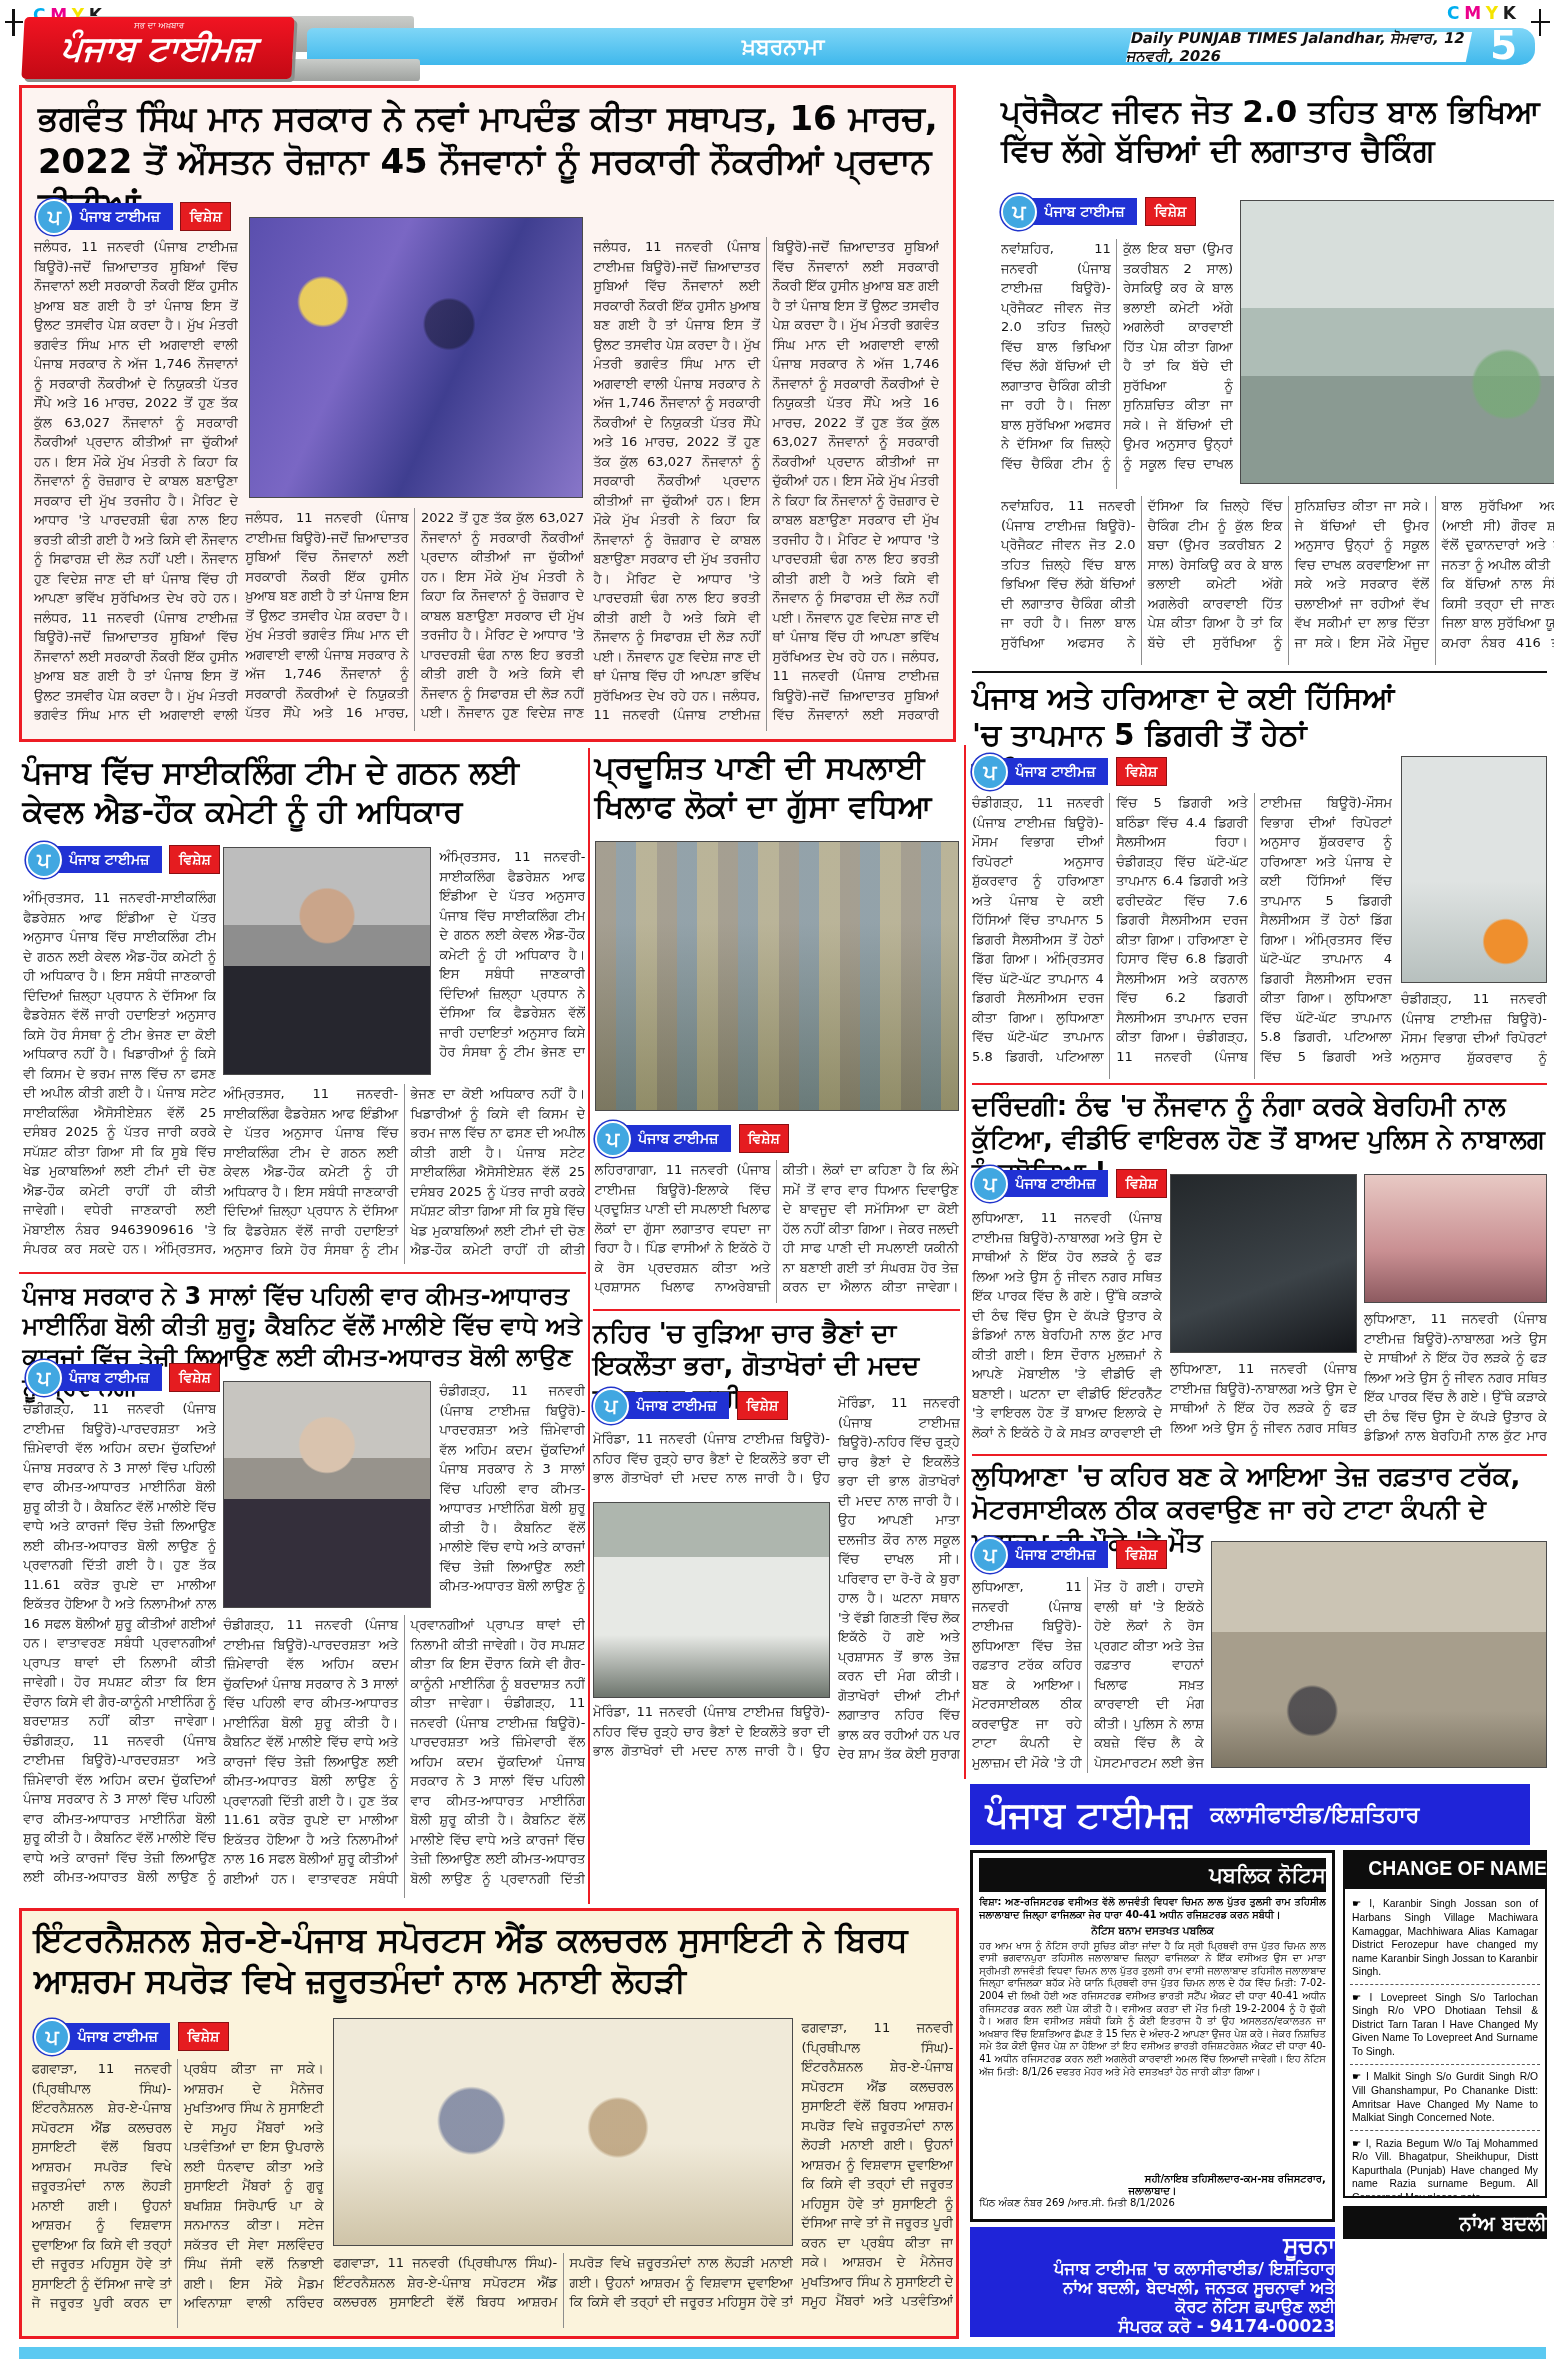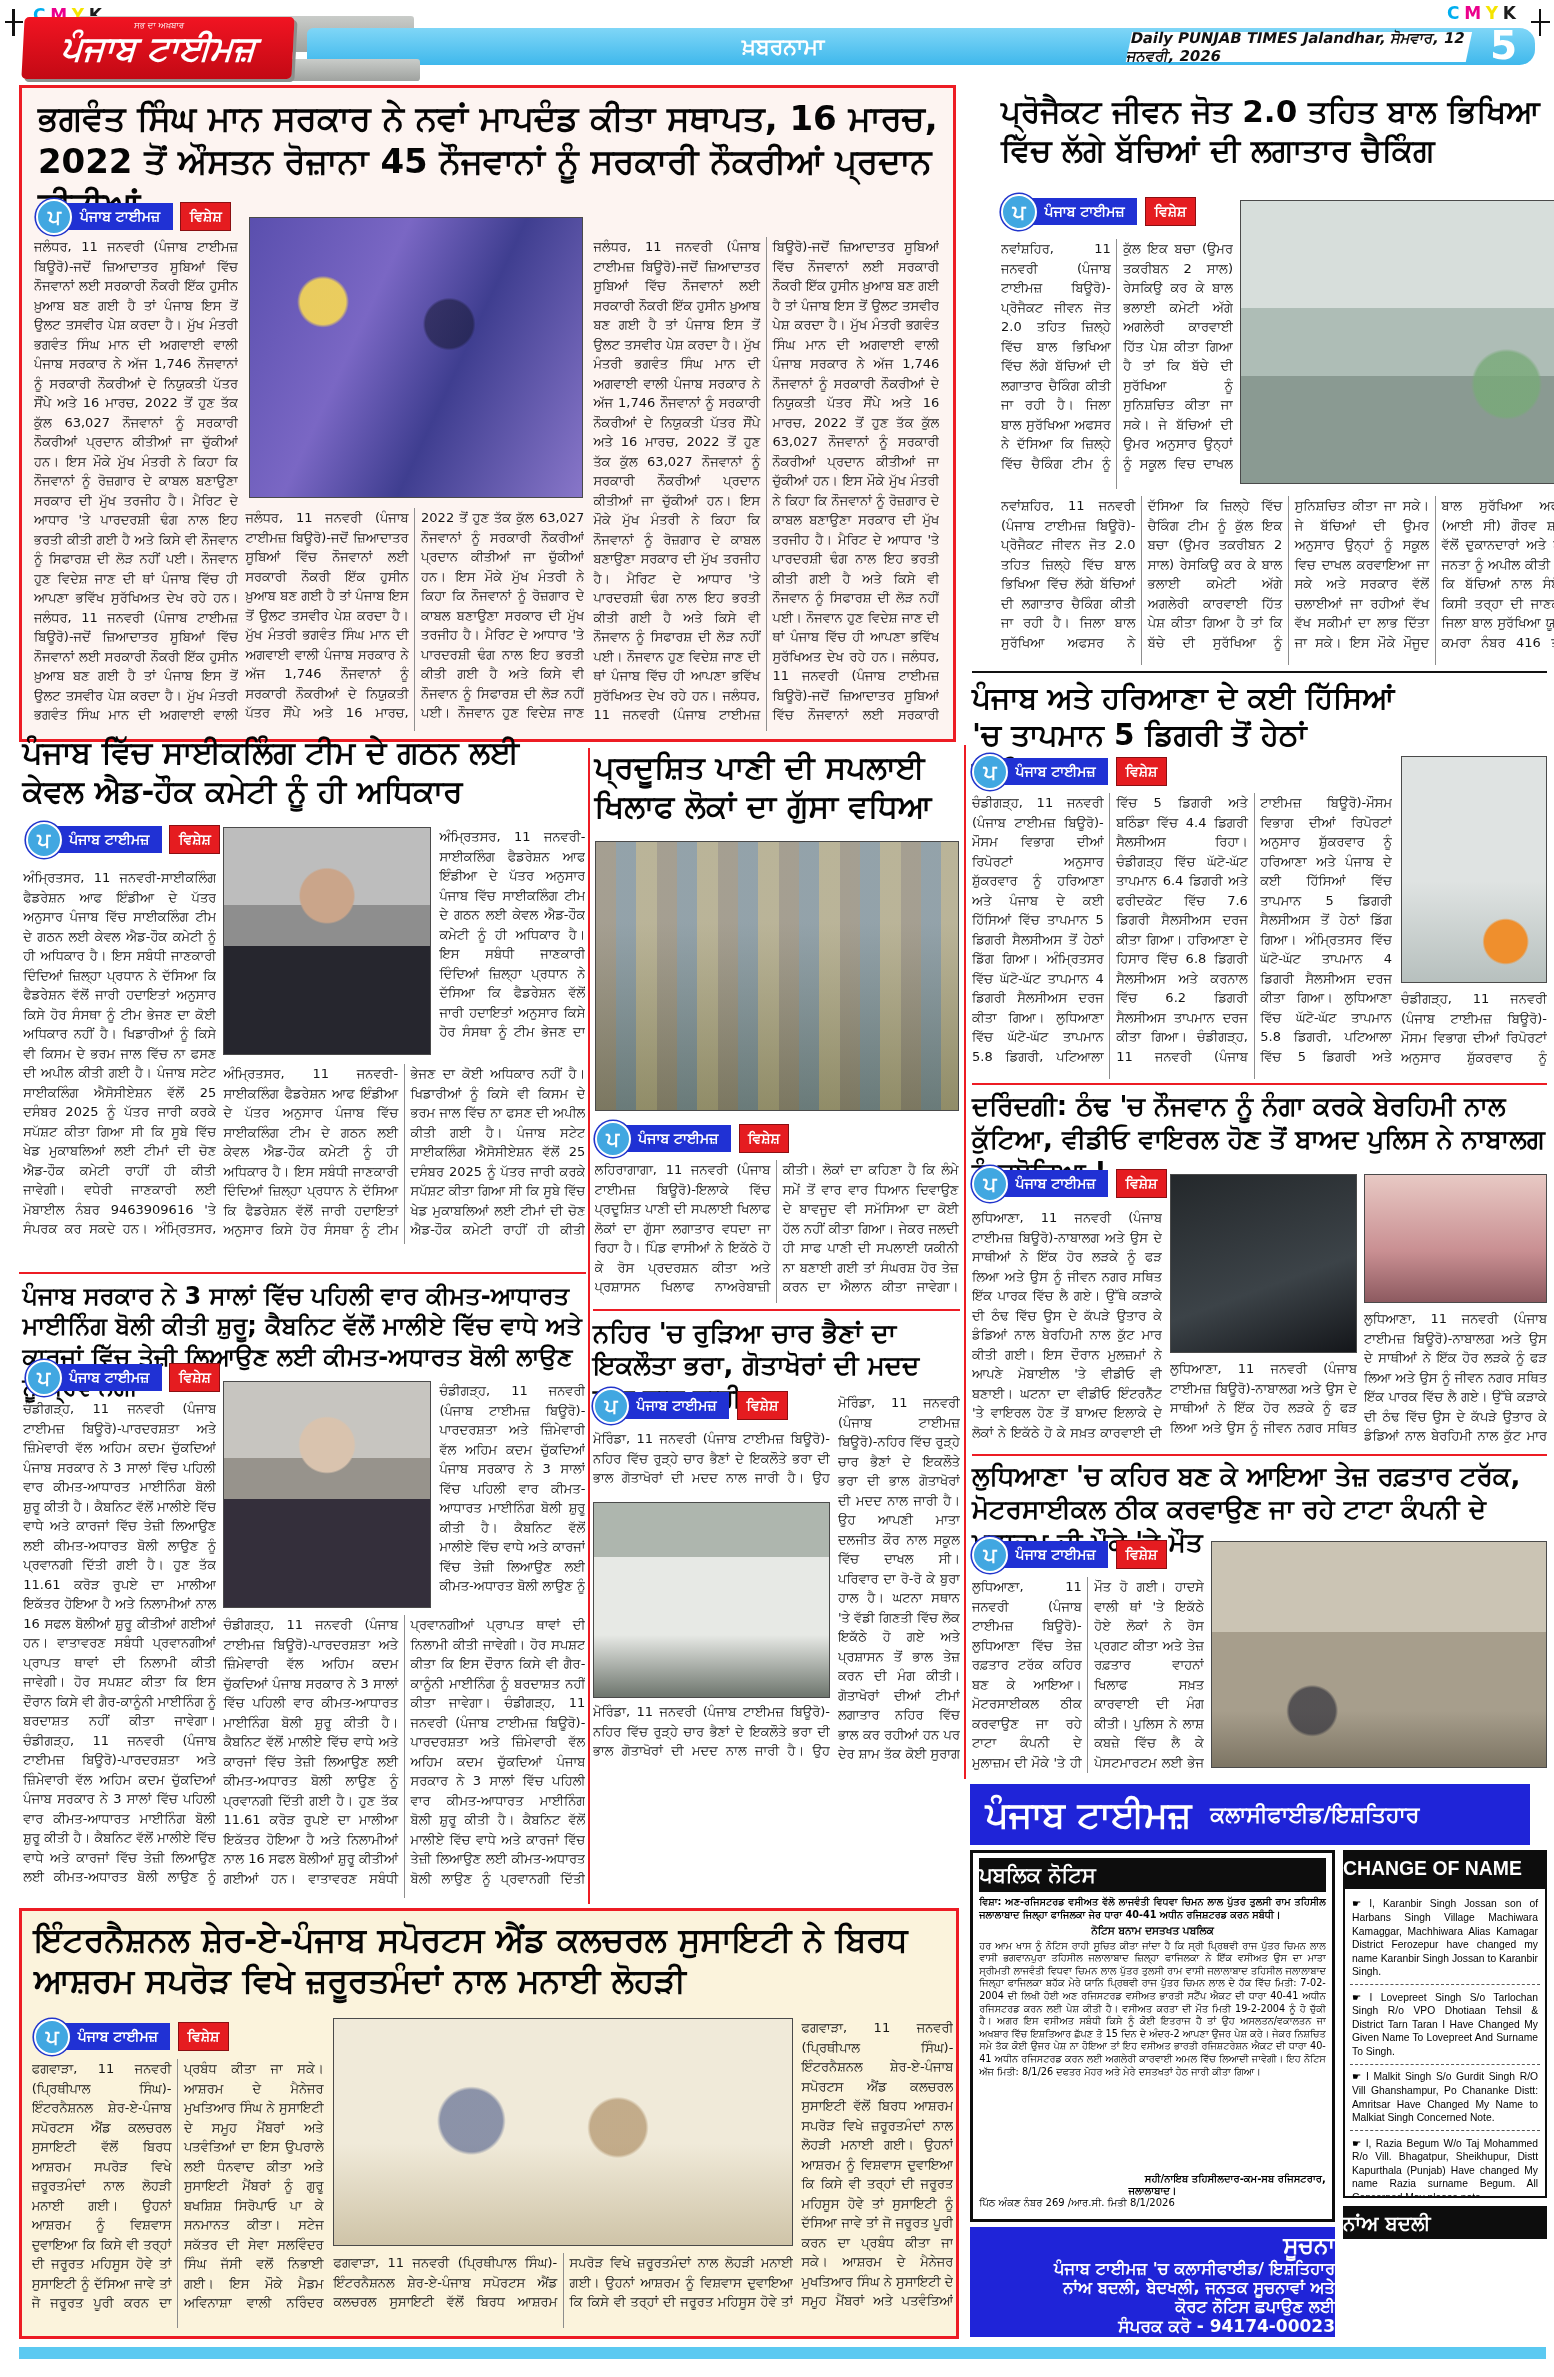--- a/index.html
+++ b/index.html
@@ -169,7 +169,7 @@
     <div class="cols" style="left:0;top:120px;width:232px;height:196px;column-count:2;">ਲੁਧਿਆਣਾ, 11 ਜਨਵਰੀ (ਪੰਜਾਬ ਟਾਈਮਜ਼ ਬਿਊਰੋ)-ਲੁਧਿਆਣਾ ਵਿੱਚ ਤੇਜ਼ ਰਫ਼ਤਾਰ ਟਰੱਕ ਕਹਿਰ ਬਣ ਕੇ ਆਇਆ। ਮੋਟਰਸਾਈਕਲ ਠੀਕ ਕਰਵਾਉਣ ਜਾ ਰਹੇ ਟਾਟਾ ਕੰਪਨੀ ਦੇ ਮੁਲਾਜ਼ਮ ਦੀ ਮੌਕੇ 'ਤੇ ਹੀ ਮੌਤ ਹੋ ਗਈ। ਹਾਦਸੇ ਵਾਲੀ ਥਾਂ 'ਤੇ ਇਕੱਠੇ ਹੋਏ ਲੋਕਾਂ ਨੇ ਰੋਸ ਪ੍ਰਗਟ ਕੀਤਾ ਅਤੇ ਤੇਜ਼ ਰਫ਼ਤਾਰ ਵਾਹਨਾਂ ਖਿਲਾਫ ਸਖ਼ਤ ਕਾਰਵਾਈ ਦੀ ਮੰਗ ਕੀਤੀ। ਪੁਲਿਸ ਨੇ ਲਾਸ਼ ਕਬਜ਼ੇ ਵਿੱਚ ਲੈ ਕੇ ਪੋਸਟਮਾਰਟਮ ਲਈ ਭੇਜ ਦਿੱਤੀ ਹੈ ਅਤੇ ਟਰੱਕ ਡਰਾਈਵਰ ਖਿਲਾਫ ਮਾਮਲਾ ਦਰਜ ਕਰ ਲਿਆ ਹੈ। ਲੁਧਿਆਣਾ, 11 ਜਨਵਰੀ (ਪੰਜਾਬ ਟਾਈਮਜ਼ ਬਿਊਰੋ)-ਲੁਧਿਆਣਾ ਵਿੱਚ ਤੇਜ਼ ਰਫ਼ਤਾਰ ਟਰੱਕ ਕਹਿਰ ਬਣ ਕੇ ਆਇਆ। ਮੋਟਰਸਾਈਕਲ ਠੀਕ ਕਰਵਾਉਣ ਜਾ ਰਹੇ ਟਾਟਾ ਕੰਪਨੀ ਦੇ ਮੁਲਾਜ਼ਮ ਦੀ ਮੌਕੇ 'ਤੇ ਹੀ ਮੌਤ ਹੋ ਗਈ। ਹਾਦਸੇ ਵਾਲੀ ਥਾਂ 'ਤੇ ਇਕੱਠੇ ਹੋਏ ਲੋਕਾਂ ਨੇ ਰੋਸ ਪ੍ਰਗਟ ਕੀਤਾ ਅਤੇ ਤੇਜ਼ ਰਫ਼ਤਾਰ ਵਾਹਨਾਂ ਖਿਲਾਫ ਸਖ਼ਤ ਕਾਰਵਾਈ ਦੀ ਮੰਗ ਕੀਤੀ। ਪੁਲਿਸ ਨੇ ਲਾਸ਼ ਕਬਜ਼ੇ ਵਿੱਚ ਲੈ ਕੇ ਪੋਸਟਮਾਰਟਮ ਲਈ ਭੇਜ ਦਿੱਤੀ ਹੈ ਅਤੇ ਟਰੱਕ ਡਰਾਈਵਰ ਖਿਲਾਫ ਮਾਮਲਾ ਦਰਜ ਕਰ ਲਿਆ ਹੈ।</div>
   </section>
 
-  <section class="story" style="left:19.4px;top:728px;width:567px;height:522px;">
+  <section class="story" style="left:19.4px;top:748px;width:567px;height:522px;">
     <h2 class="hl" style="left:3.1px;top:4.7px;width:564px;font-size:31px;">ਪੰਜਾਬ ਵਿੱਚ ਸਾਈਕਲਿੰਗ ਟੀਮ ਦੇ ਗਠਨ ਲਈ ਕੇਵਲ ਐਡ-ਹੌਕ ਕਮੇਟੀ ਨੂੰ ਹੀ ਅਧਿਕਾਰ</h2>
     <div class="badge" style="left:6.2px;top:96px;">
       <span class="circ">

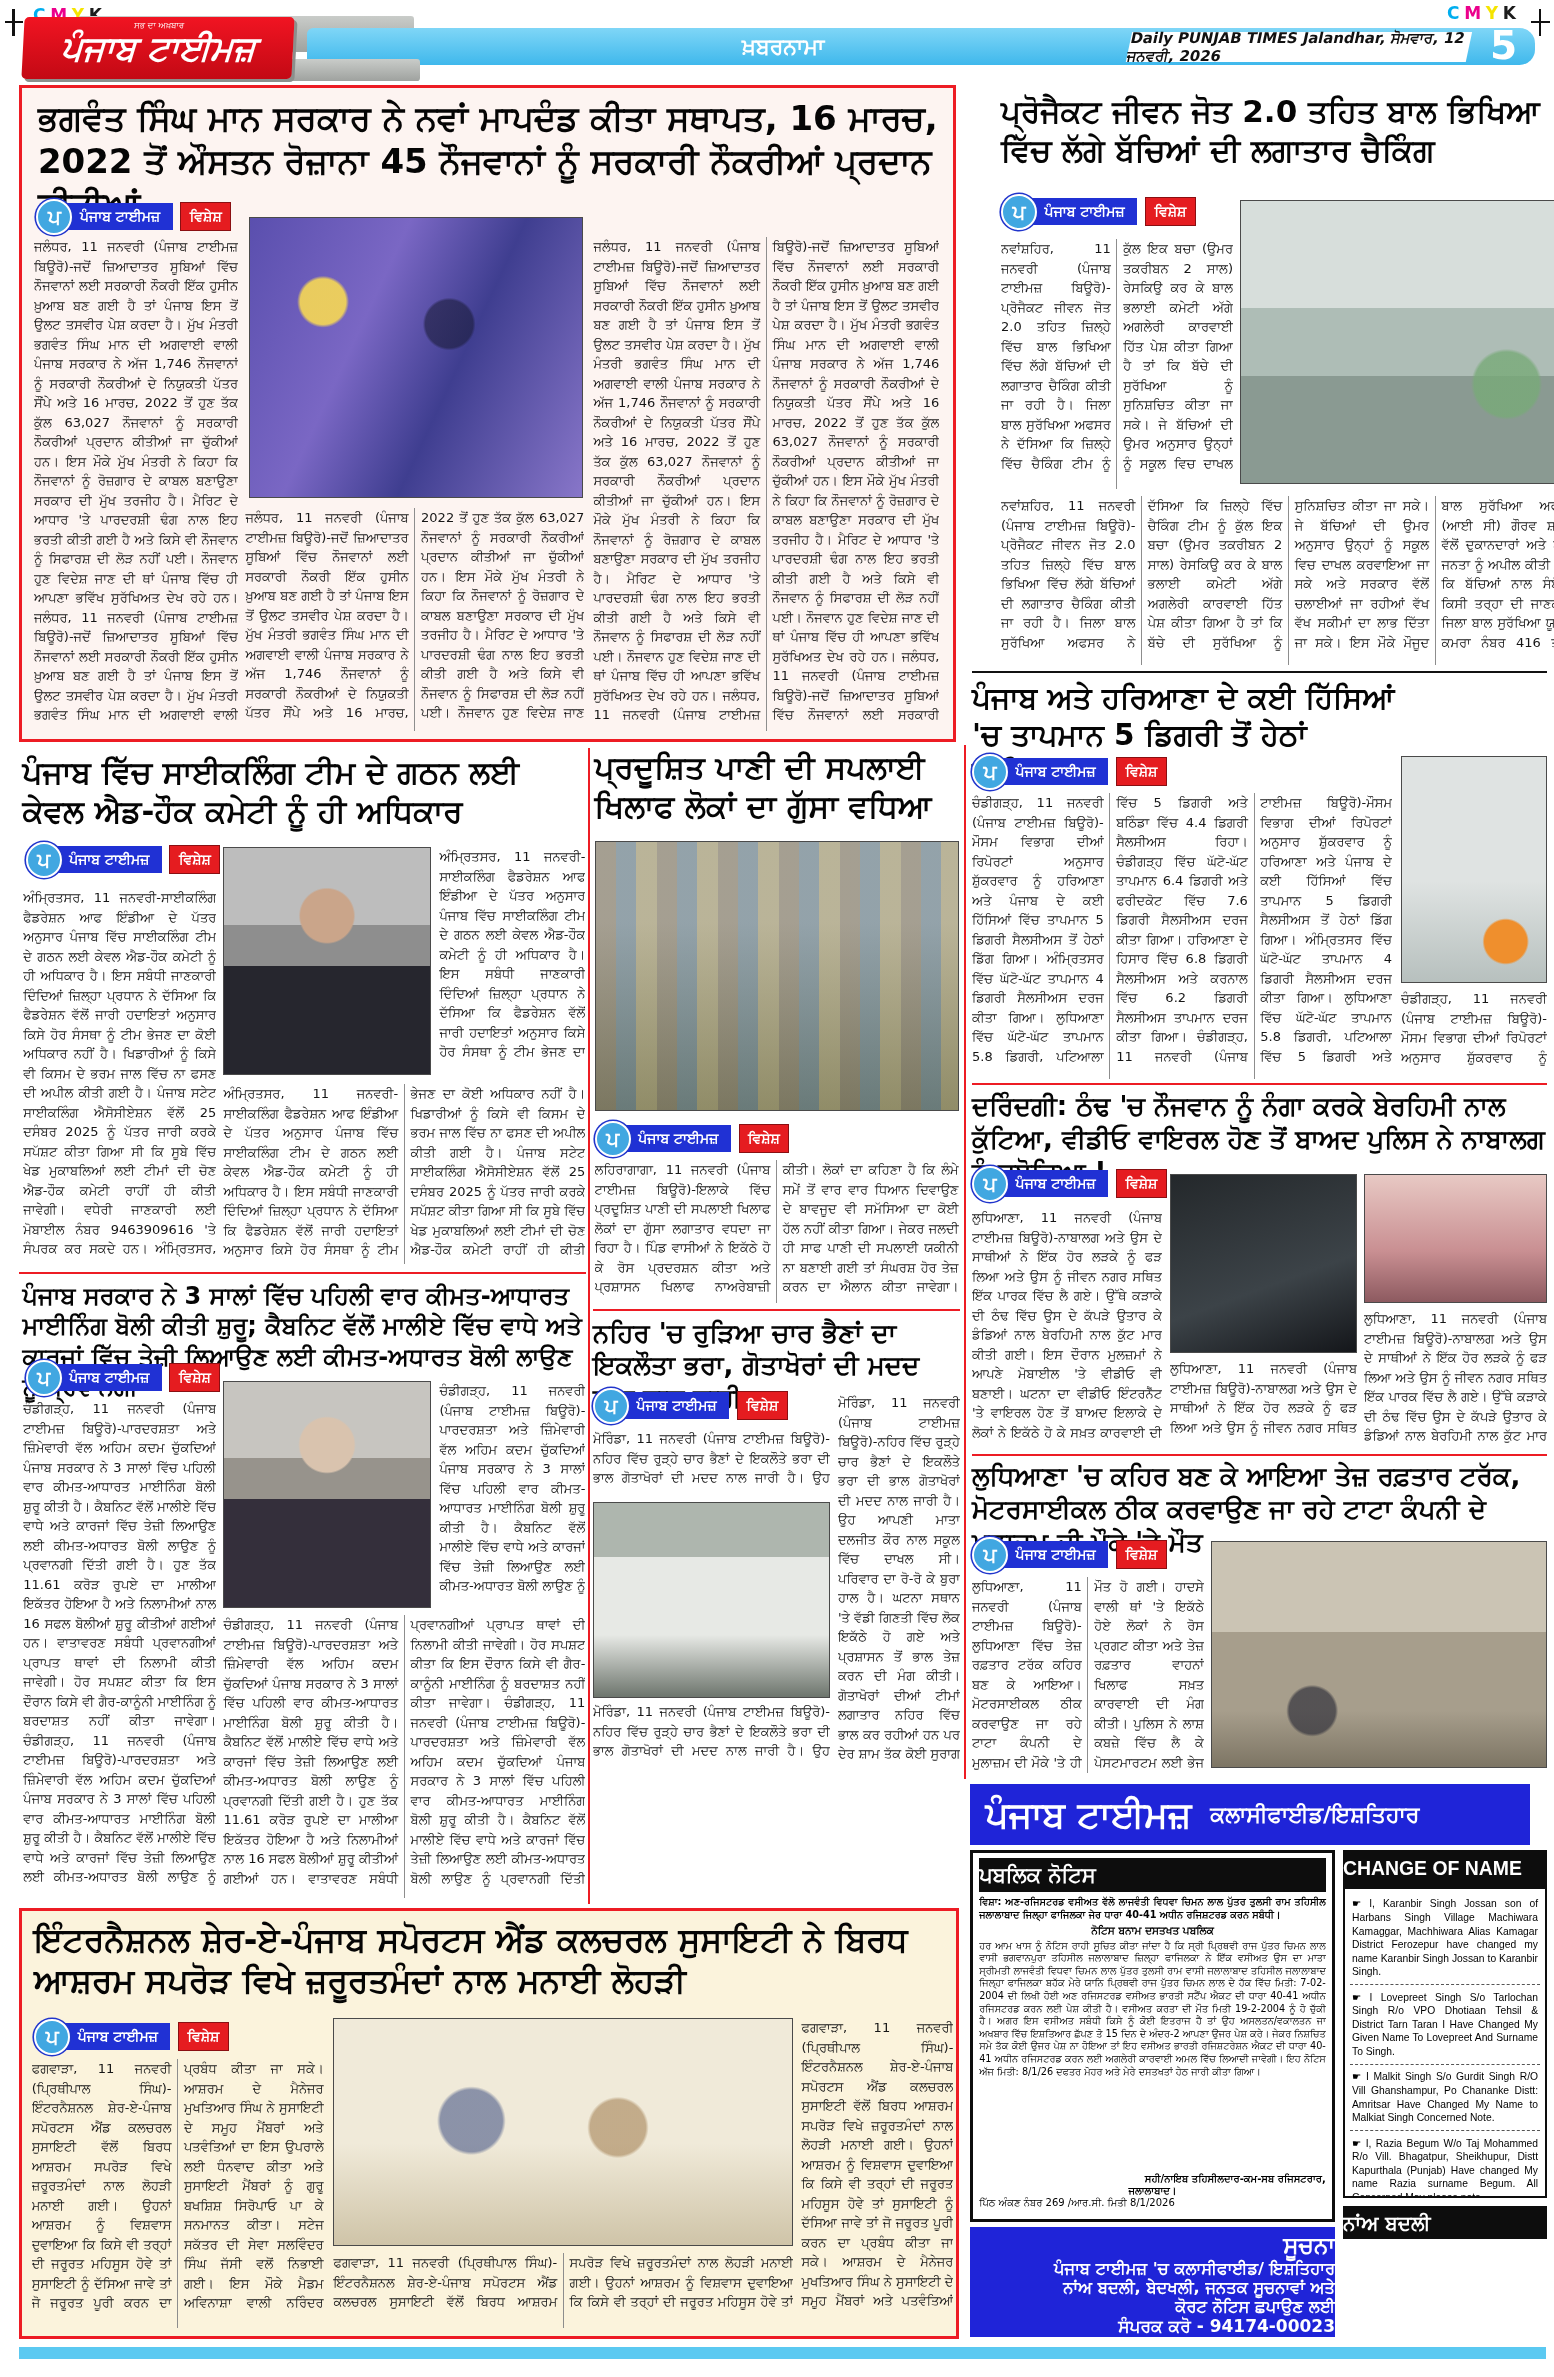--- a/index.html
+++ b/index.html
@@ -55,7 +55,7 @@
            radial-gradient(circle at 62% 48%,rgba(150,110,60,.5) 0 9%,transparent 10%),
            linear-gradient(180deg,#f0ead9 0 55%,#cfc4a8 100%);}
   
-  .blkhead{background:#0d0d0d;color:#fff;font-weight:bold;text-align:center;display:flex;align-items:center;justify-content:flex-start;}
+  .blkhead{background:#0d0d0d;color:#fff;font-weight:bold;text-align:center;display:flex;align-items:center;justify-content:flex-end;}
   .noticebox{border:3.1px solid #0d0d0d;background:#fff;}
   .bluebox{background:#1f24d8;color:#fff;text-align:right;font-weight:bold;}
   .entry{border-bottom:0.8px dashed #555;padding:5.4px 1.6px;text-align:justify;}

